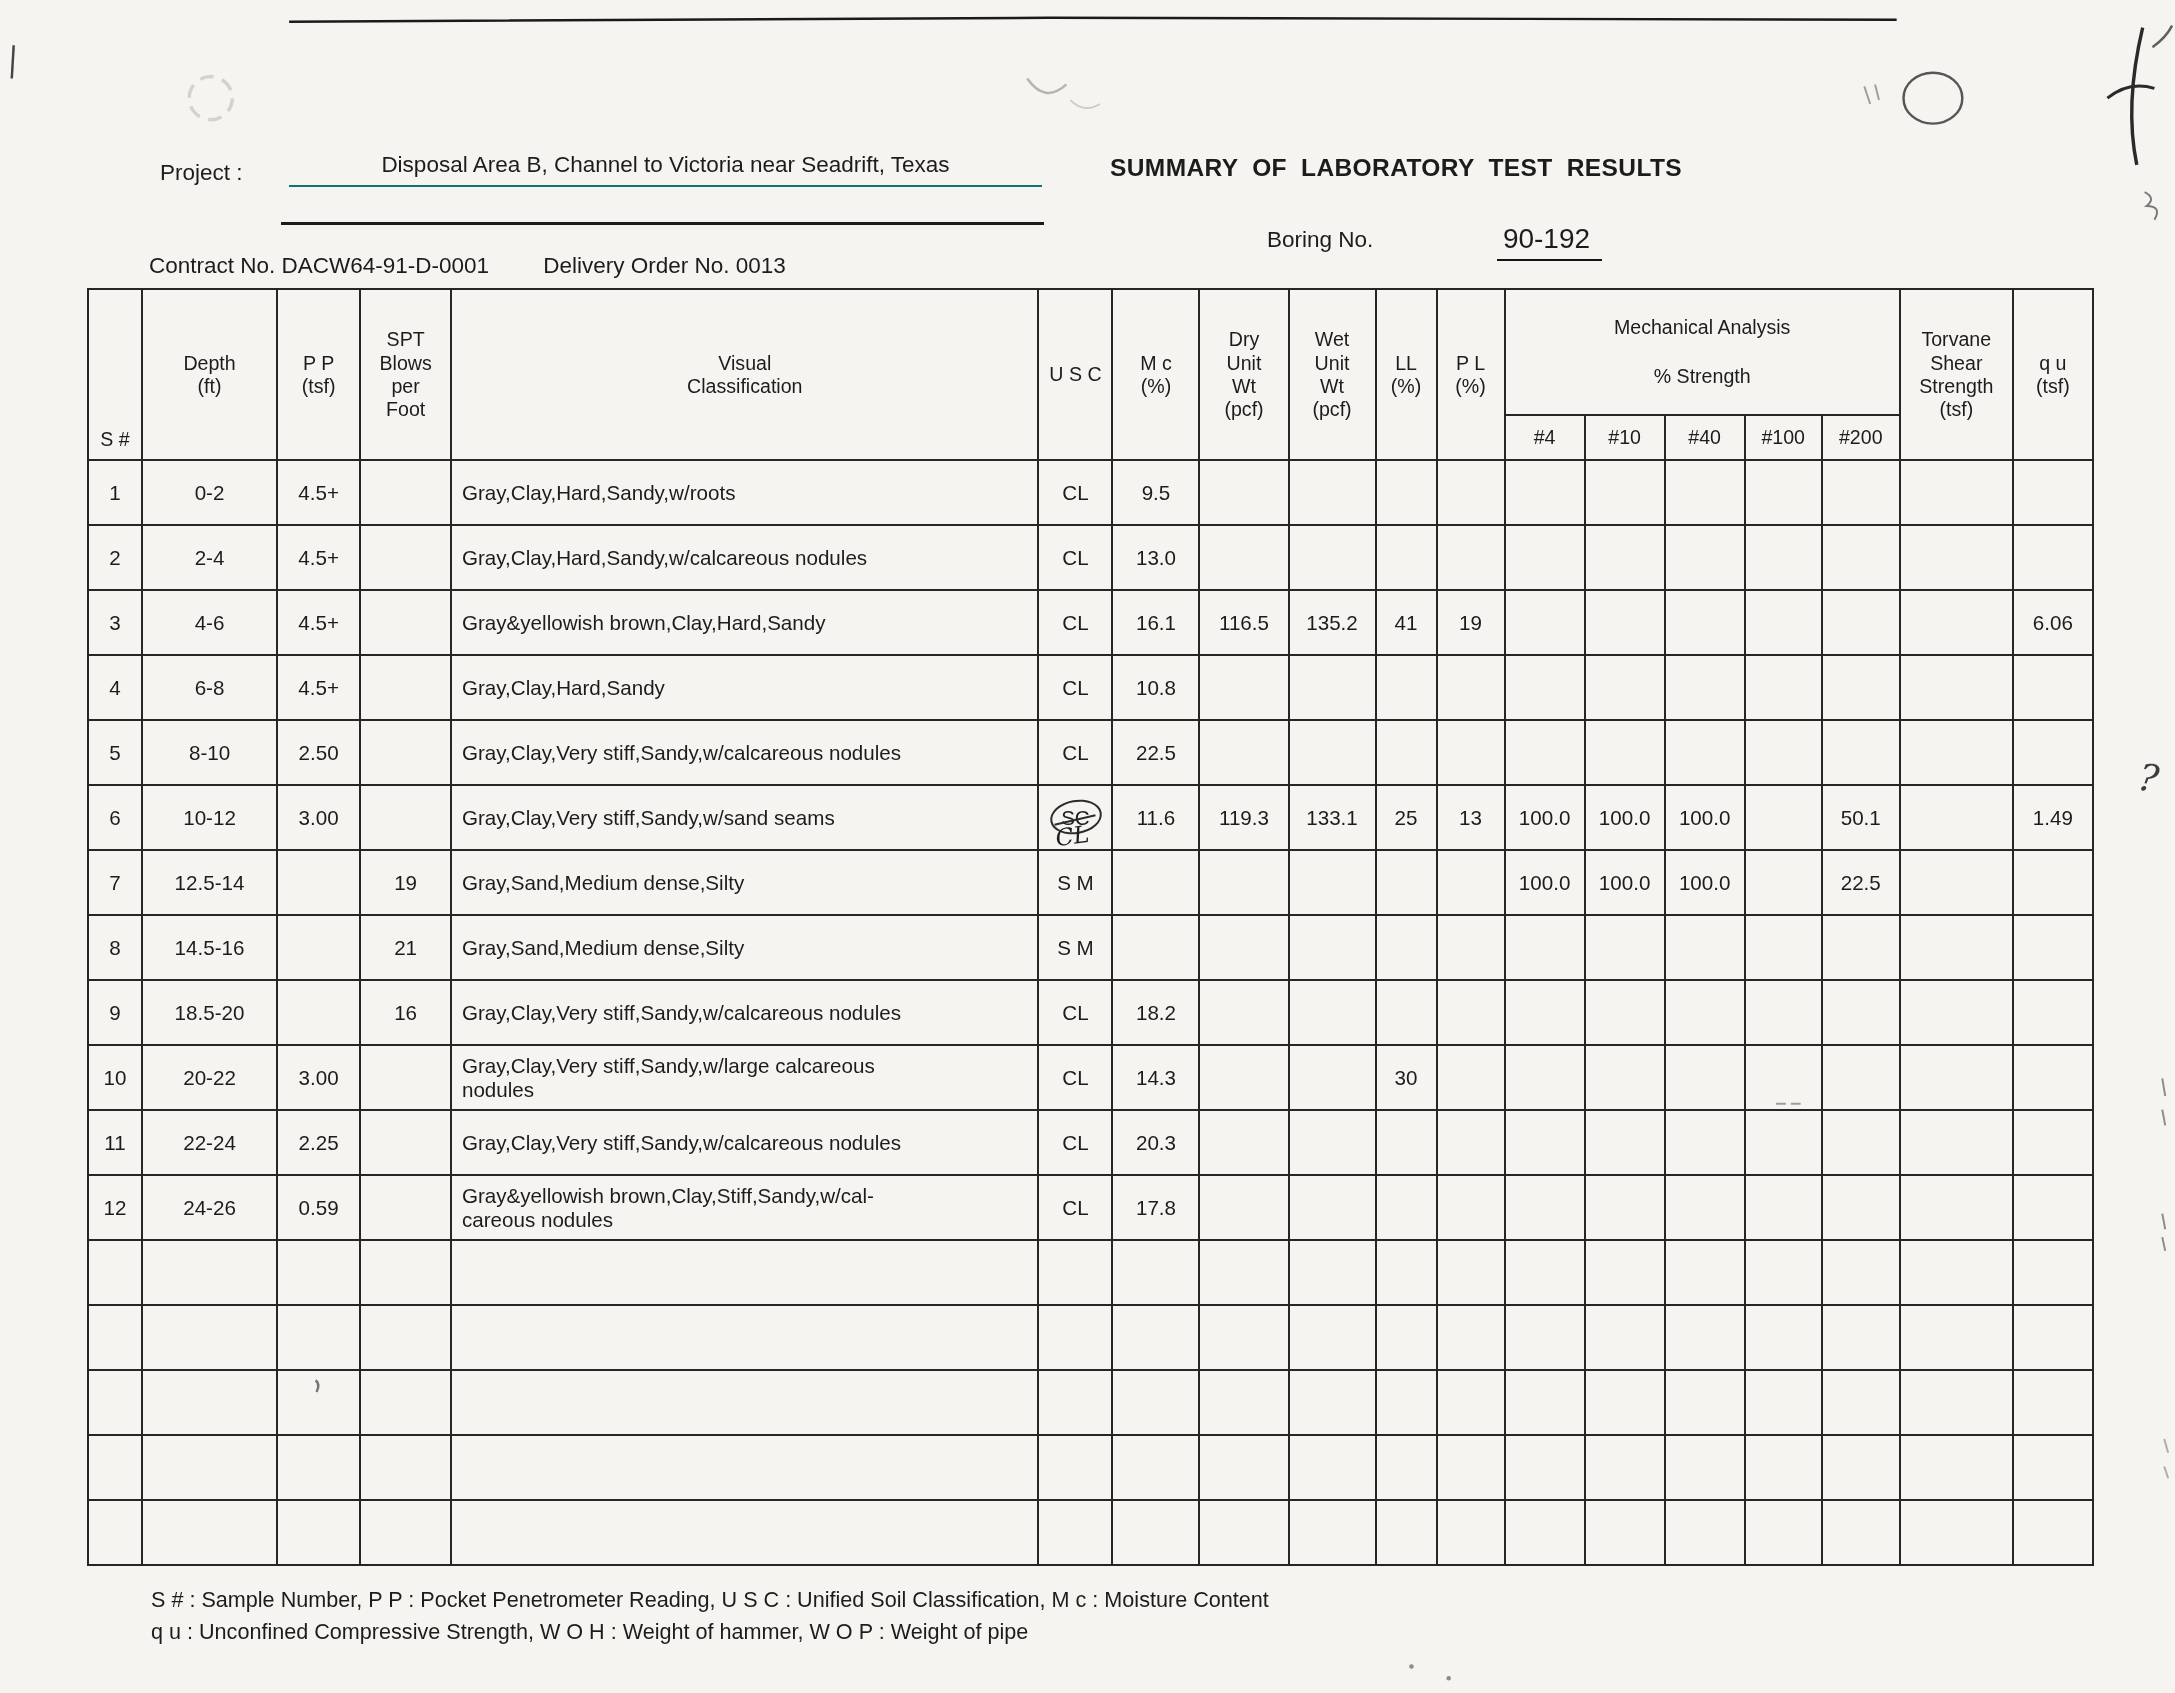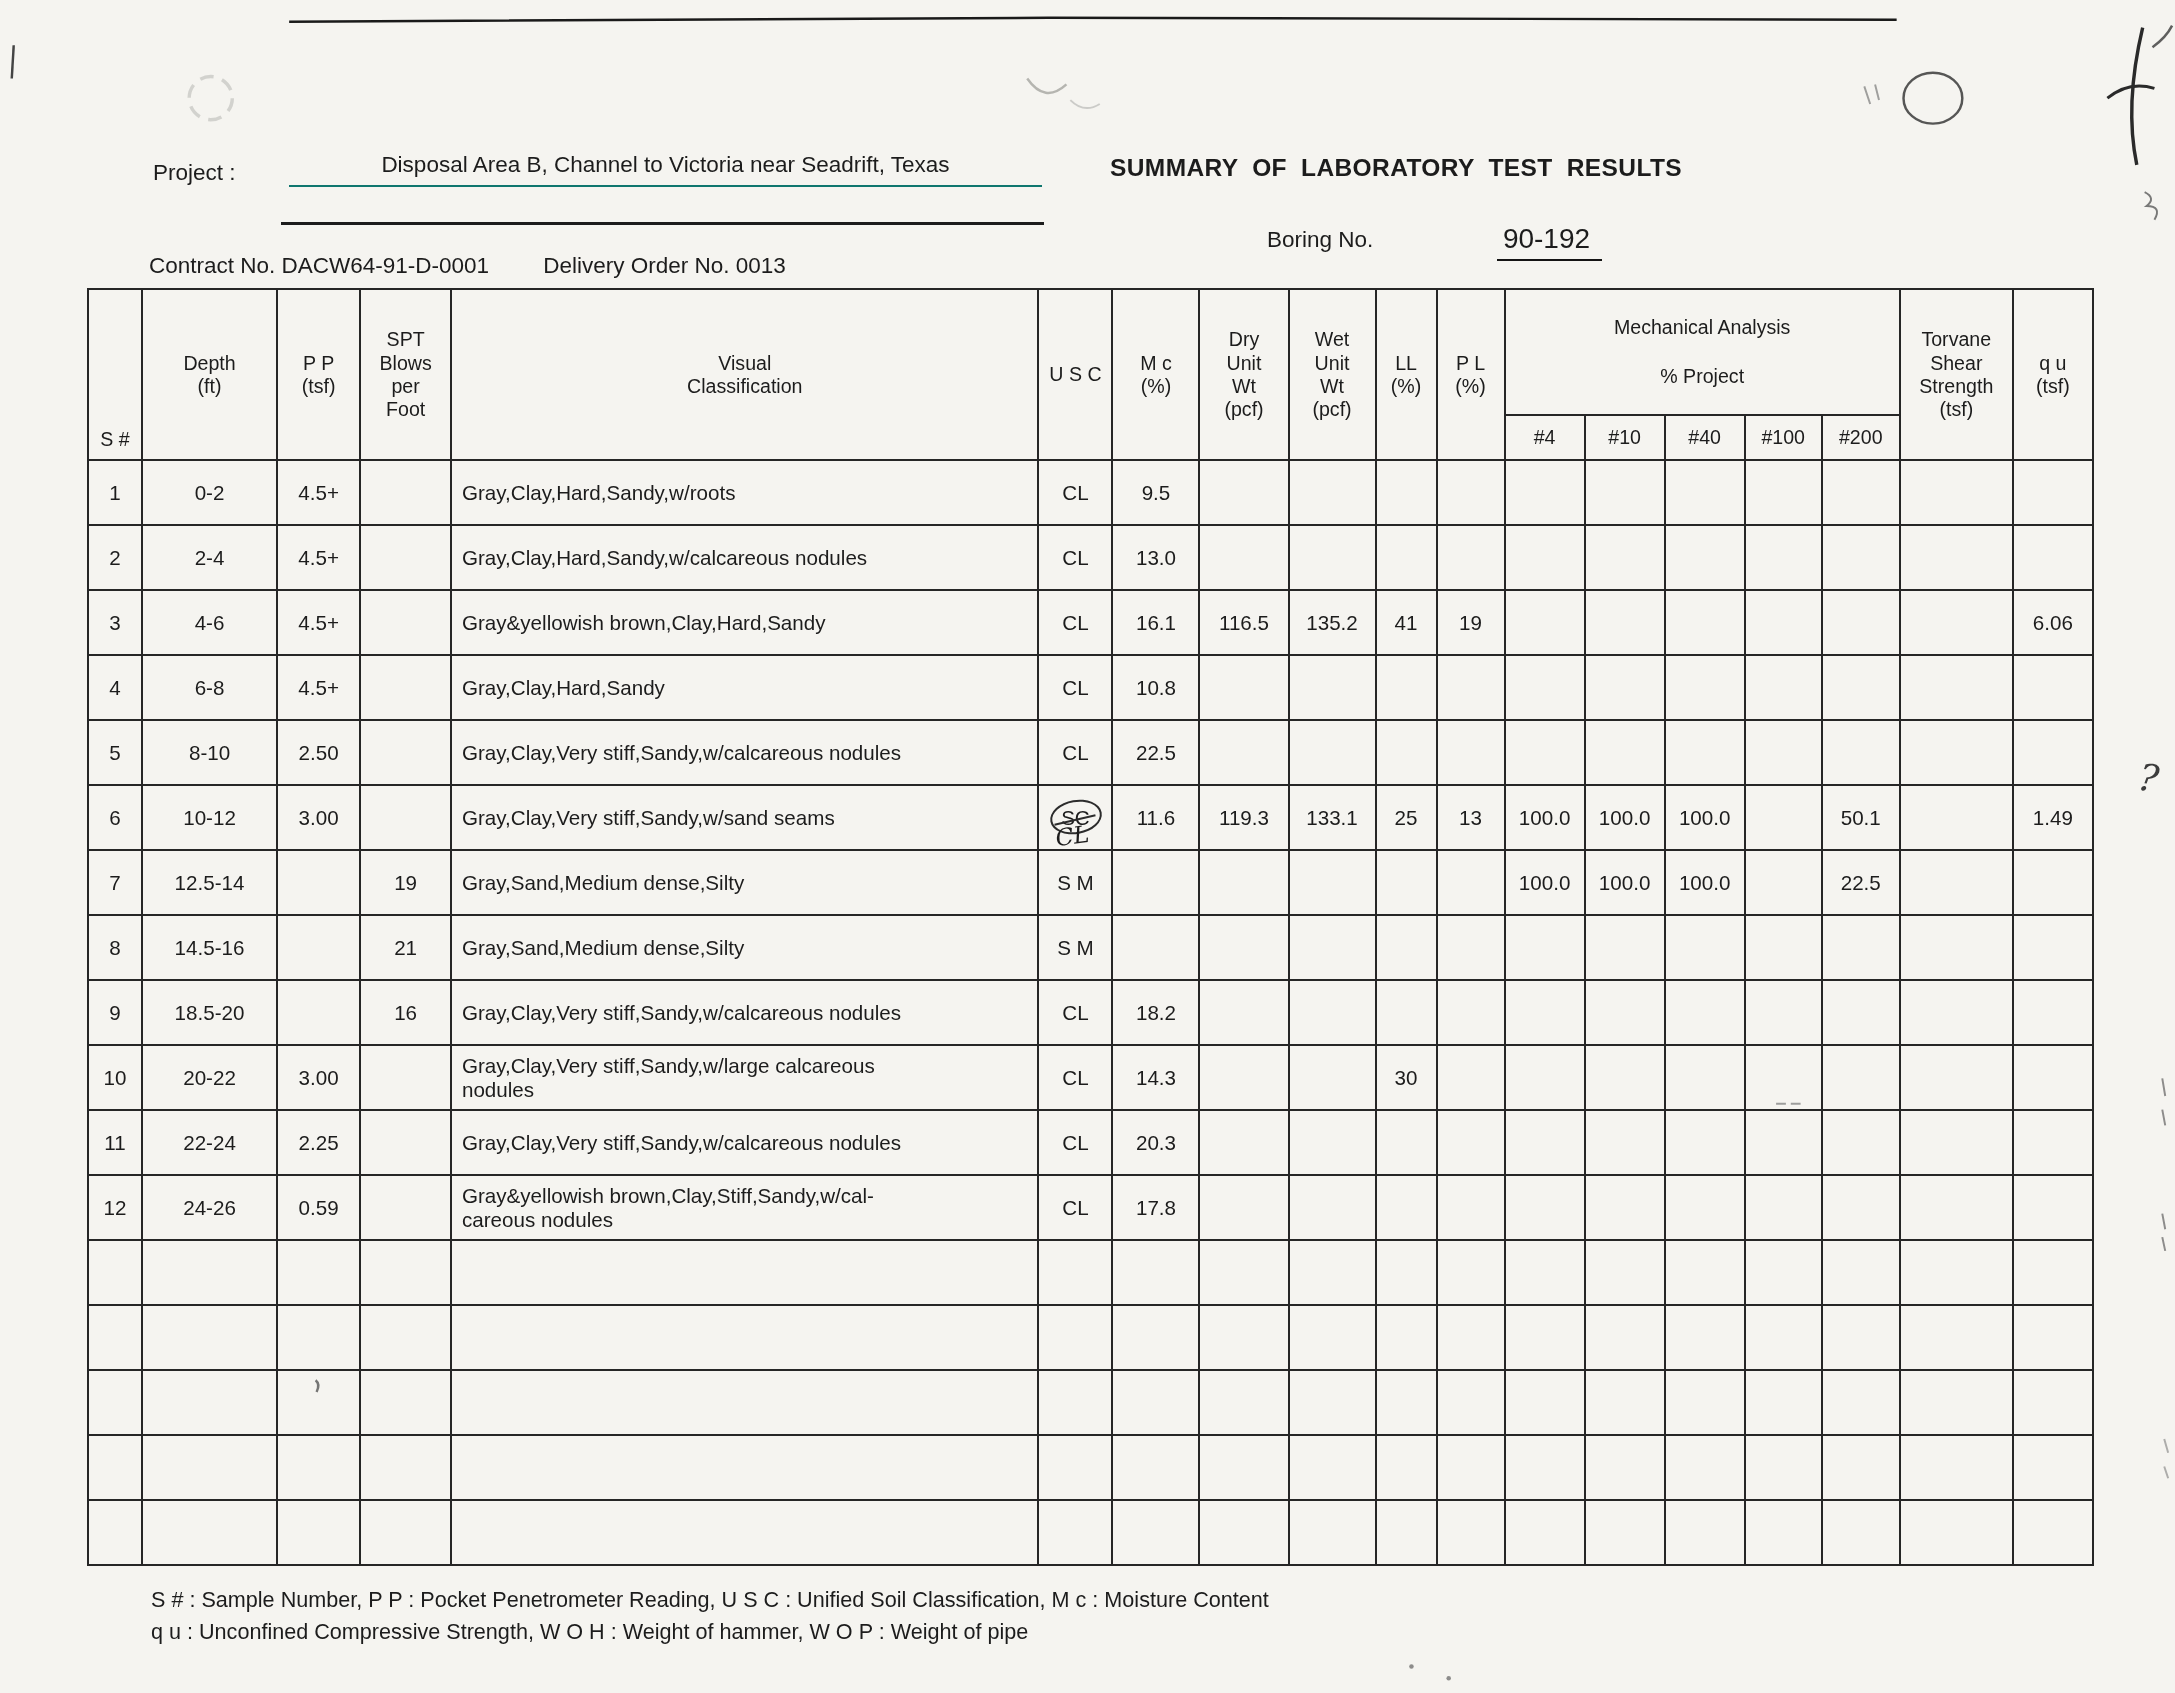--- a/index.html
+++ b/index.html
@@ -16,7 +16,7 @@
   .abs { position: absolute; }
 
   
-  #project-label { left: 153px; top: 160px; font-size: 22.5px; }
+  #project-label { left: 160px; top: 160px; font-size: 22.5px; }
   #project-value {
     left: 289px; top: 152px; width: 753px;
     text-align: center; font-size: 22.5px;

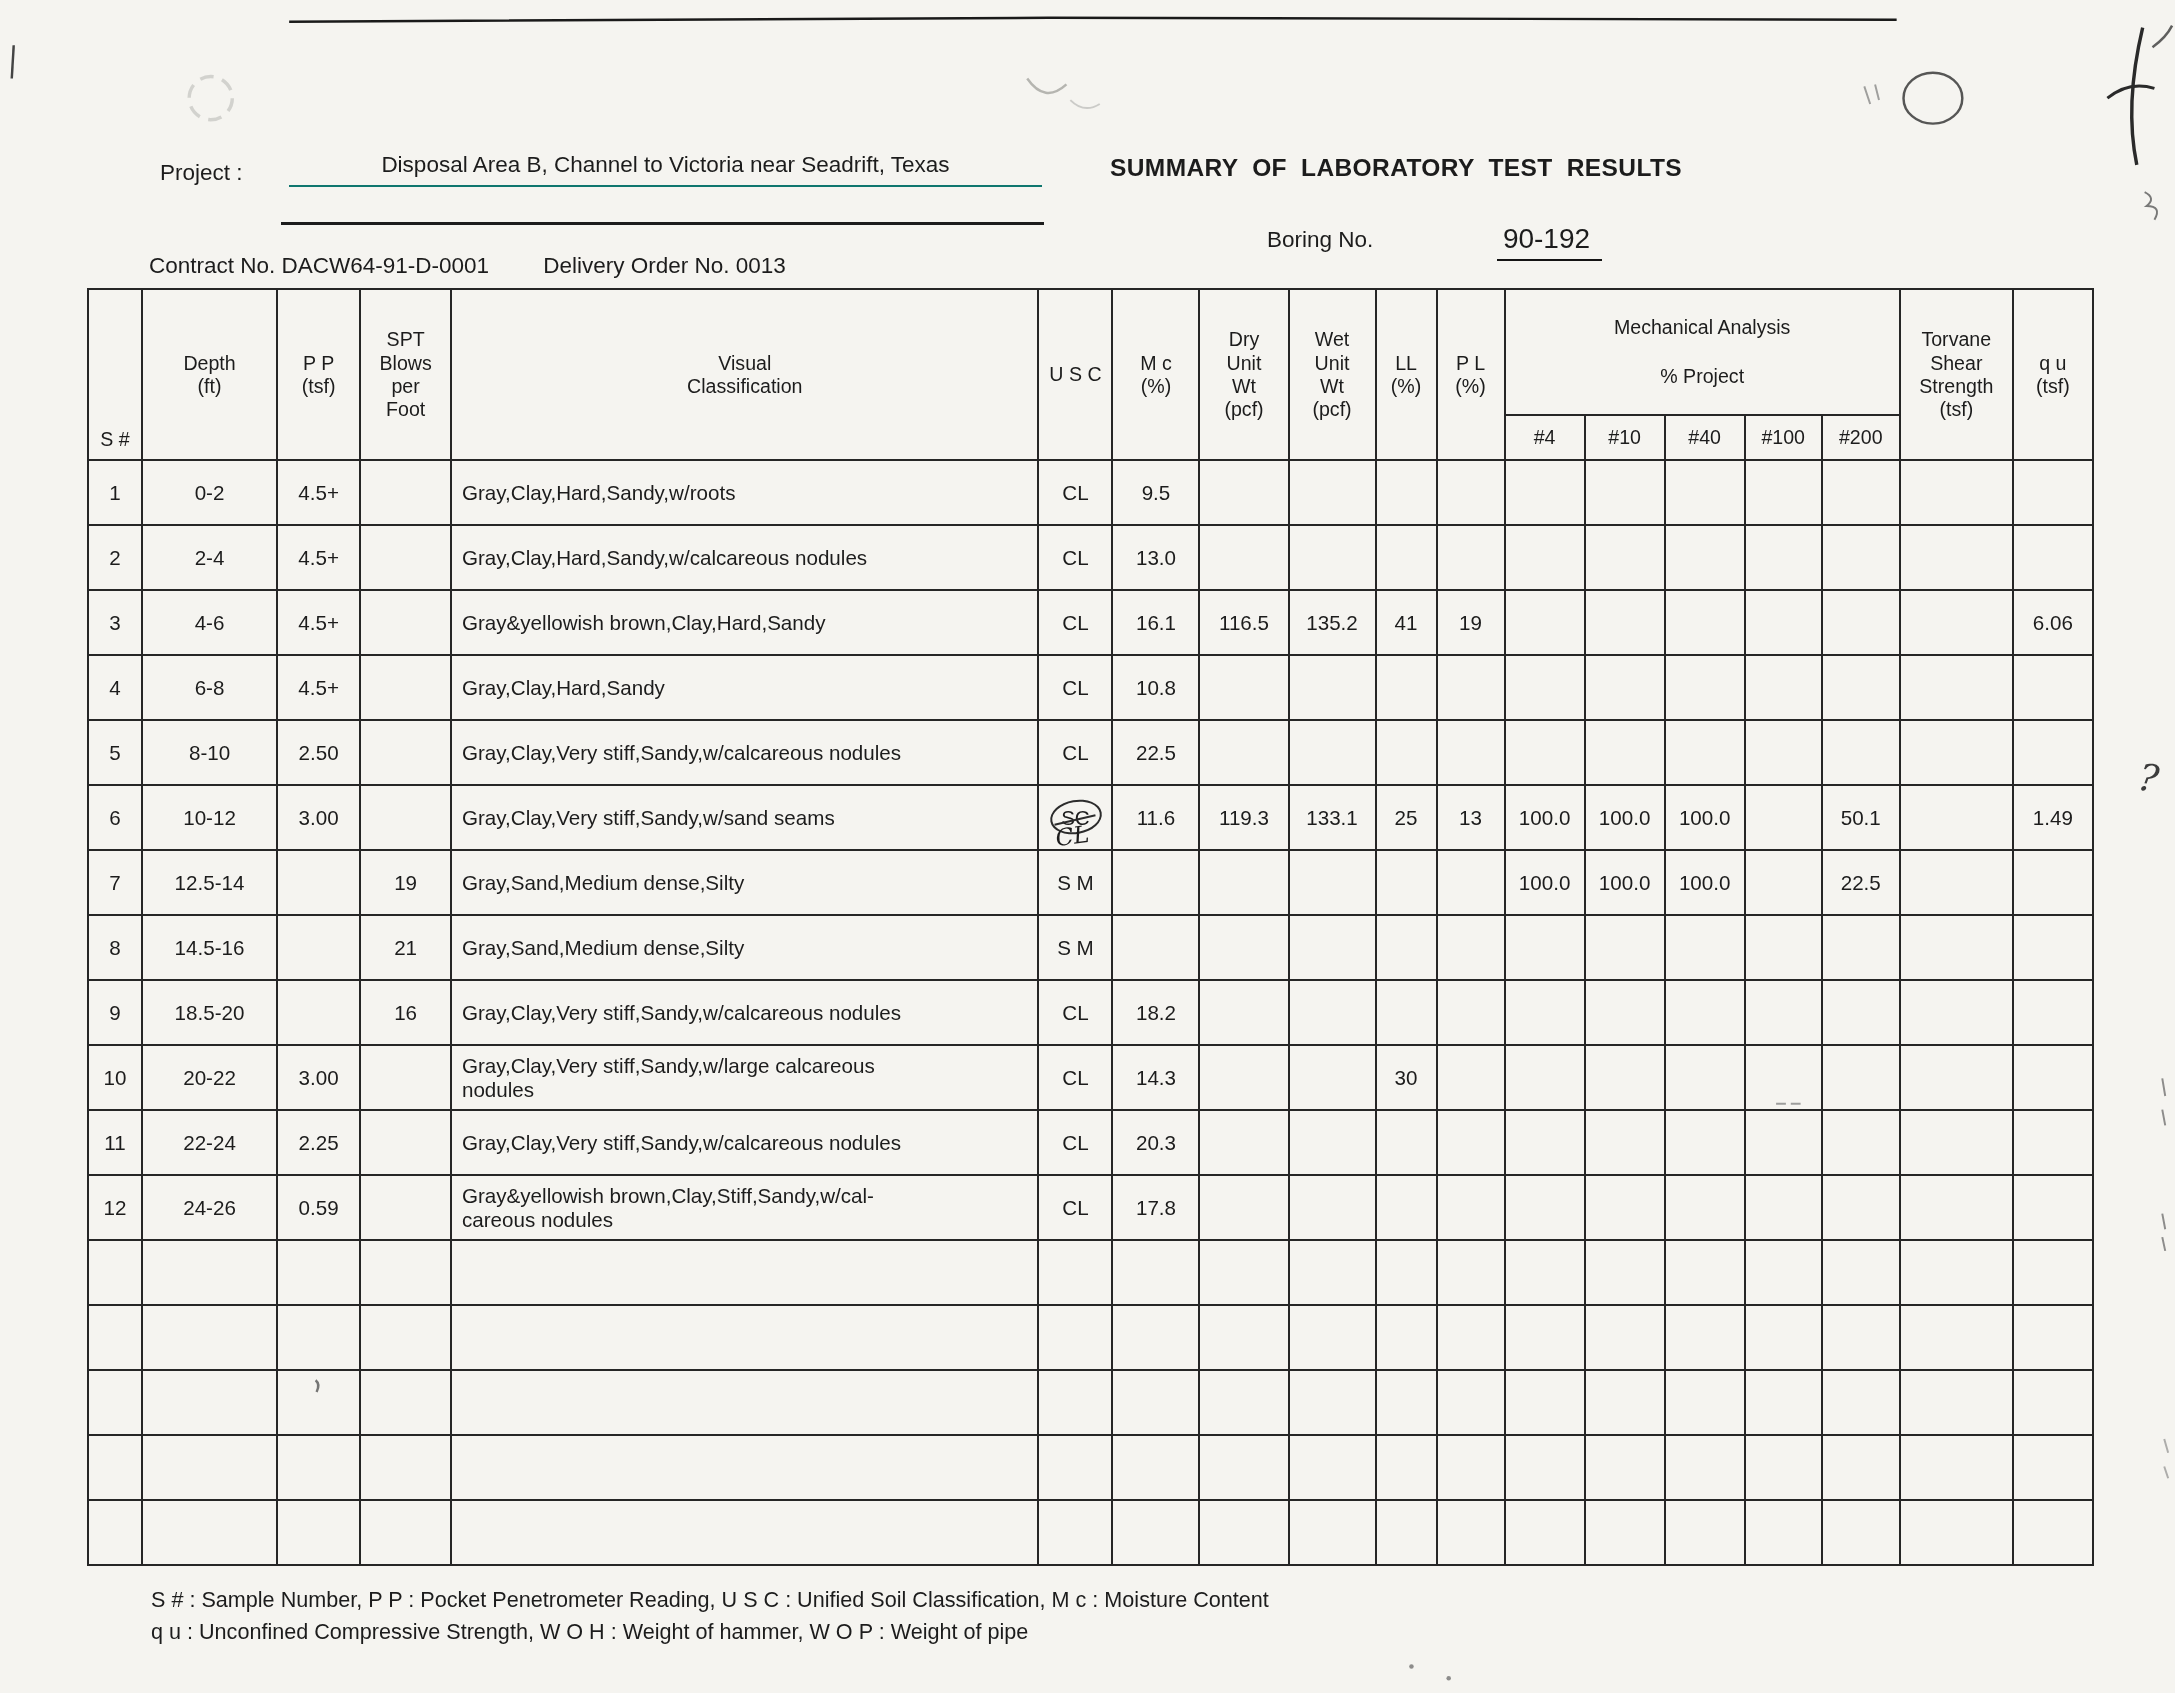--- a/index.html
+++ b/index.html
@@ -159,7 +159,7 @@
 (%)</th>
           <th colspan="5" class="mech">
             <div>Mechanical Analysis</div>
-            <div>% Project</div>
+            <div>% Strength</div>
           </th>
           <th rowspan="2">Torvane
 Shear

